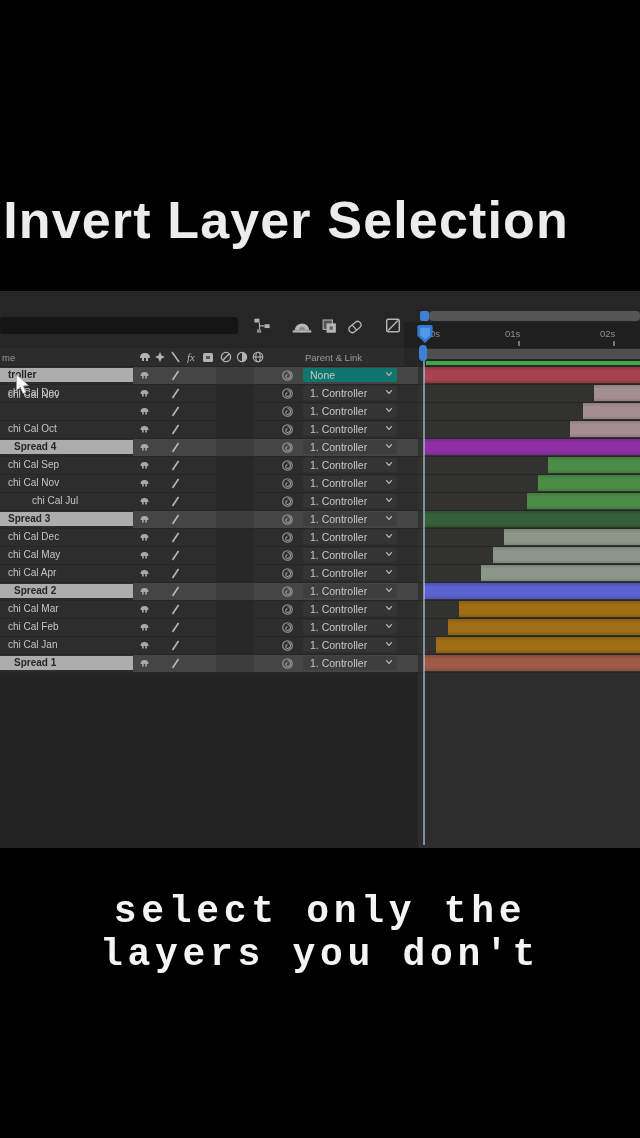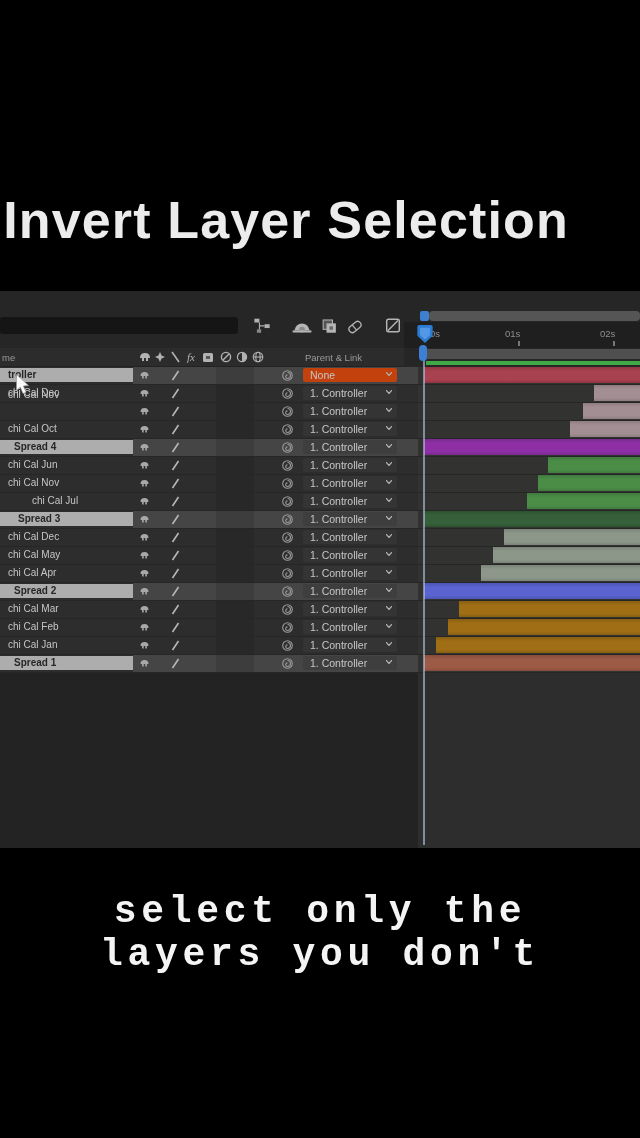--- a/index.html
+++ b/index.html
@@ -109,7 +109,7 @@
         </g>
       </svg>
     </div>
-<div class="dd abs" style="top:77px;background:#c2410c;">None<svg class="chev" viewBox="0 0 6 4">
+<div class="dd abs" style="top:77px;background:#0f766e;">None<svg class="chev" viewBox="0 0 6 4">
         <path d="M0 0 L3 3.5 L6 0" fill="none" stroke="#b0b0b0" stroke-width="1.2"></path>
       </svg></div>
 <div class="tlrow" style="top:76px;"></div>

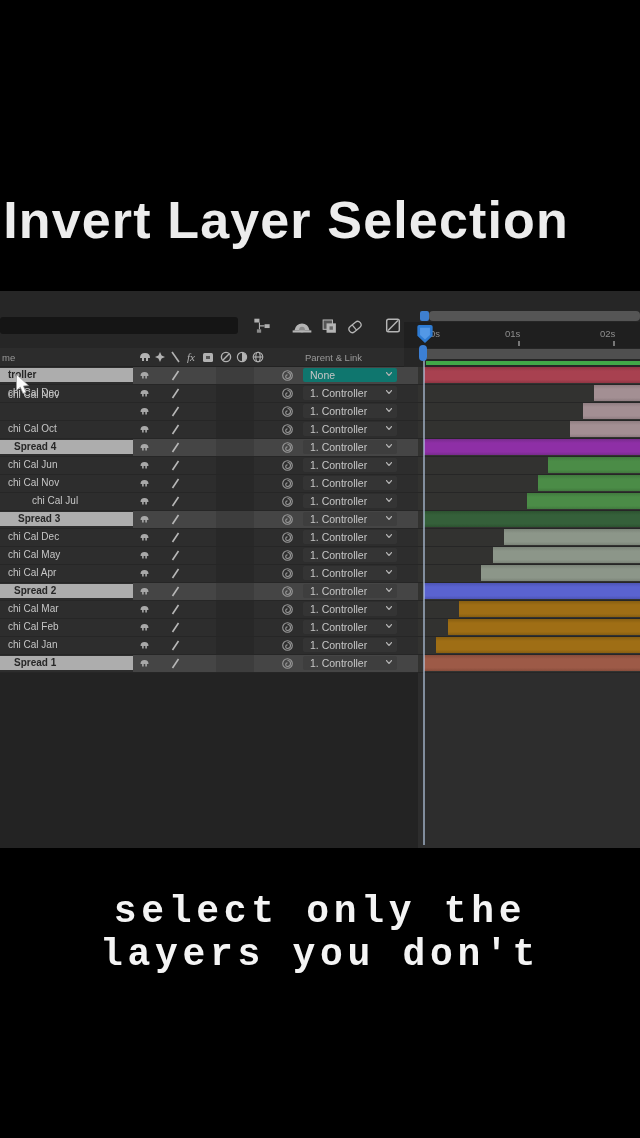--- a/index.html
+++ b/index.html
@@ -210,7 +210,7 @@
 <div class="bar abs" style="left:424px;top:148px;width:216px;background:linear-gradient(180deg,#782b8d 0%,#8e2fa6 25%,#8e2fa6 80%,#782b8d 100%);"></div>
 <div class="row" style="top:166px;"></div>
 <div class="dkcells" style="top:166px;"></div>
-<div class="nmtx" style="left:0;top:168px;">chi Cal Jun</div>
+<div class="nmtx" style="left:0;top:168px;">chi Cal Sep</div>
 <div class="abs" style="top:166px;left:0;width:0;height:0;"></div>
 <div class="abs" style="left:0;top:166px;width:418px;height:17px;pointer-events:none;">
       <svg class="shy" width="11" height="11" viewBox="0 0 11 11">

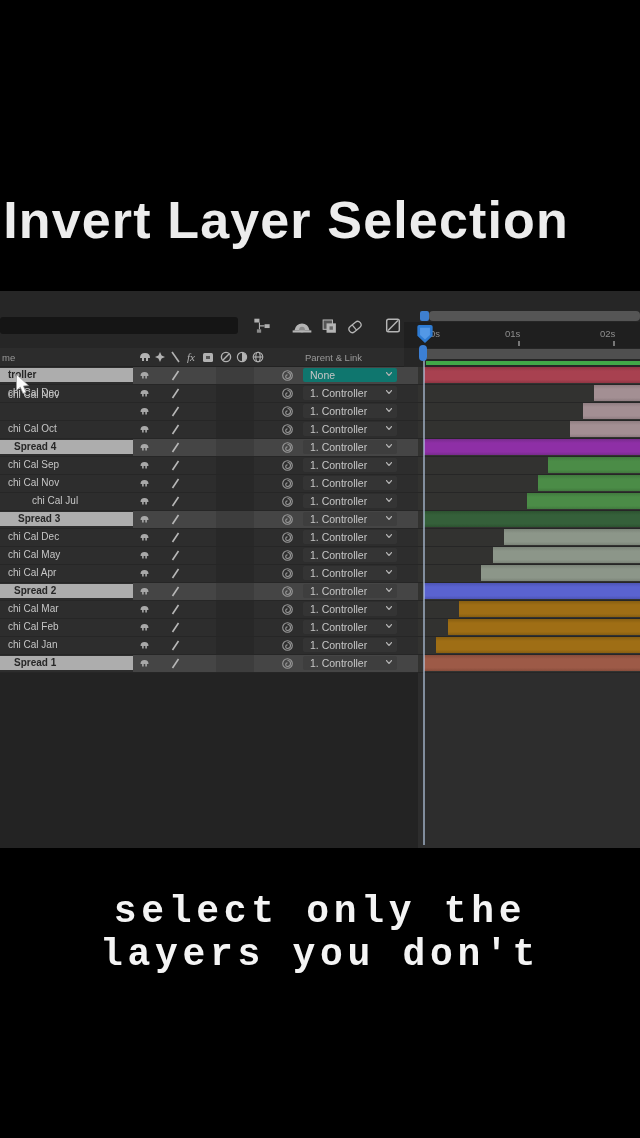--- a/index.html
+++ b/index.html
@@ -281,7 +281,7 @@
 <div class="abs" style="left:133px;top:220px;width:285px;height:17px;background:#454545;"></div>
 <div class="dkcells" style="top:220px;"></div>
 <div class="nm" style="top:221px;"></div>
-<div class="nmtx seltx" style="left:10px;top:222px;">Spread 3</div>
+<div class="nmtx seltx" style="left:0;top:222px;">Spread 3</div>
 <div class="abs" style="top:220px;left:0;width:0;height:0;"></div>
 <div class="abs" style="left:0;top:220px;width:418px;height:17px;pointer-events:none;">
       <svg class="shy" width="11" height="11" viewBox="0 0 11 11">

